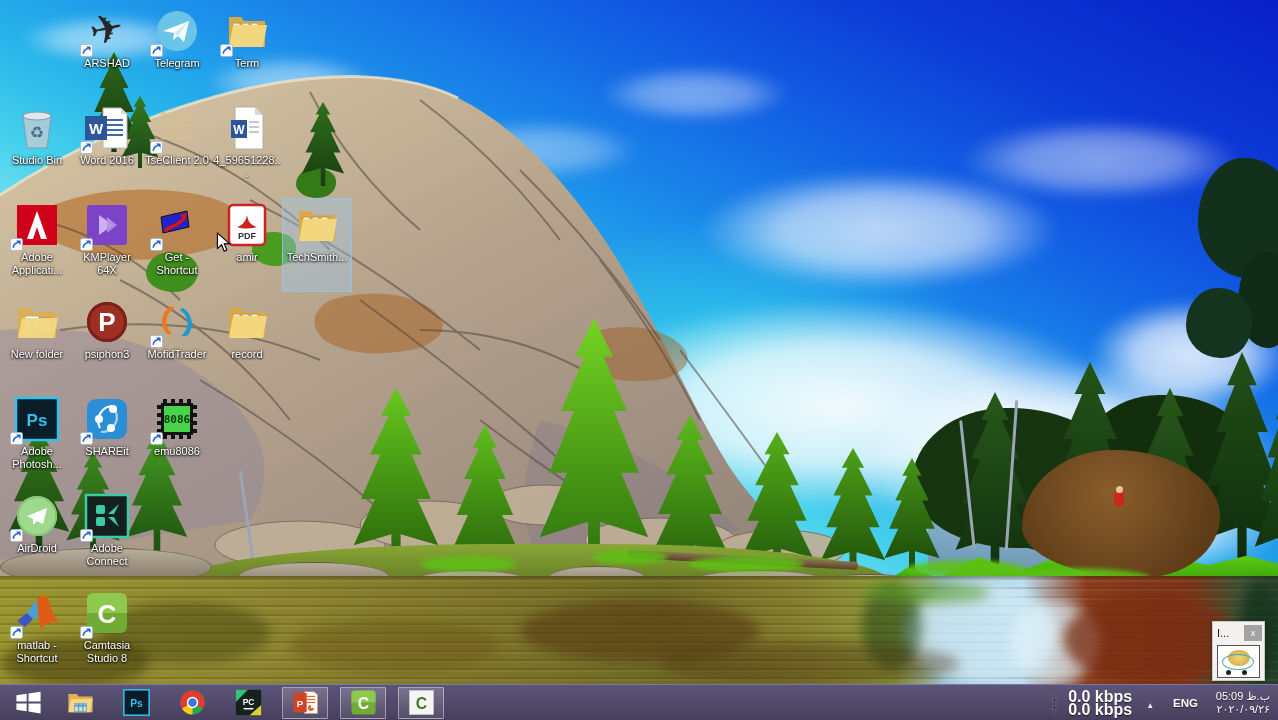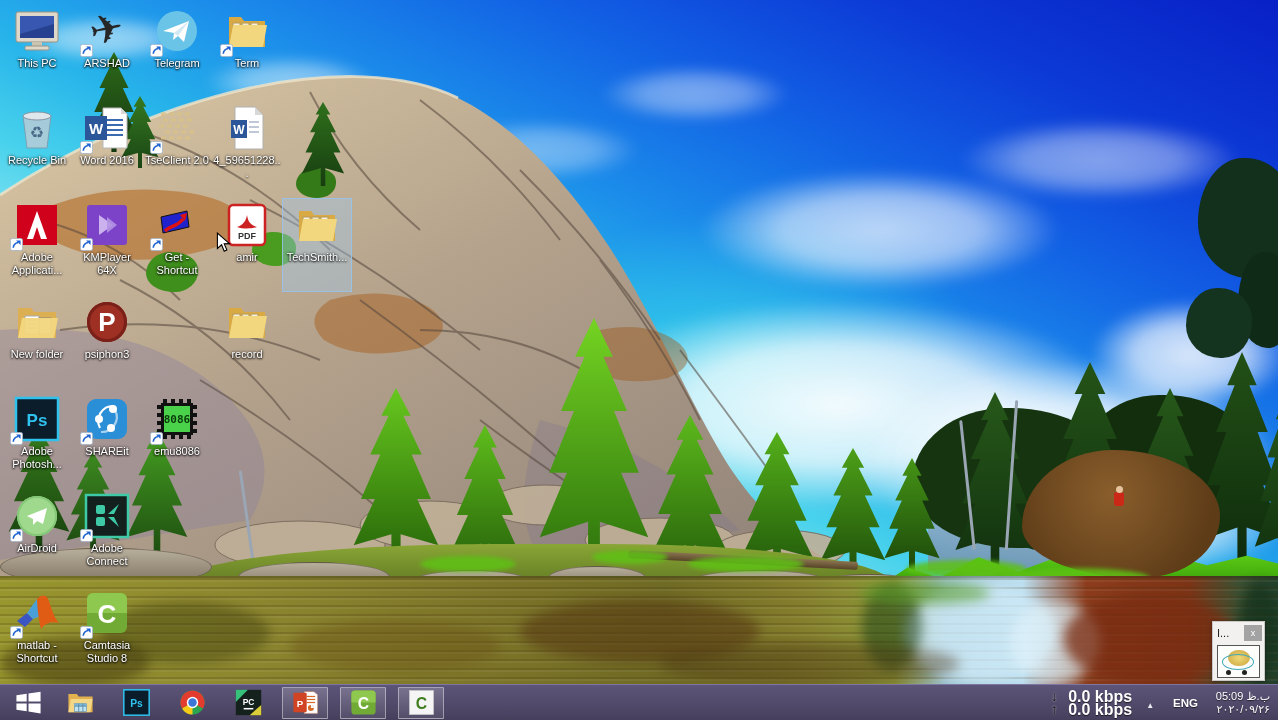--- a/index.html
+++ b/index.html
@@ -236,18 +236,6 @@
   </div>
 
   <div id="desktop-icons">
-      <div class="dicon" style="grid-area: 1 / 1;">
-        <div class="dglyph">
-          <svg viewBox="0 0 48 48">
-            <rect x="3" y="5" width="42" height="30" rx="2" fill="#ddd8ca" stroke="#9a9283"></rect>
-            <rect x="7" y="9" width="34" height="22" fill="#26418f"></rect>
-            <path d="M7,9 h34 v8 l-34,10 z" fill="#3d5cb8" opacity=".8"></path>
-            <rect x="19" y="35" width="10" height="4" fill="#c9c3b2"></rect>
-            <rect x="12" y="39" width="24" height="4" rx="1.5" fill="#ddd8ca" stroke="#9a9283"></rect>
-          </svg>
-        </div>
-        <div class="dlabel">This PC</div>
-      </div>
       <div class="dicon" style="grid-area: 2 / 1;">
         <div class="dglyph">
           <svg viewBox="0 0 48 48">

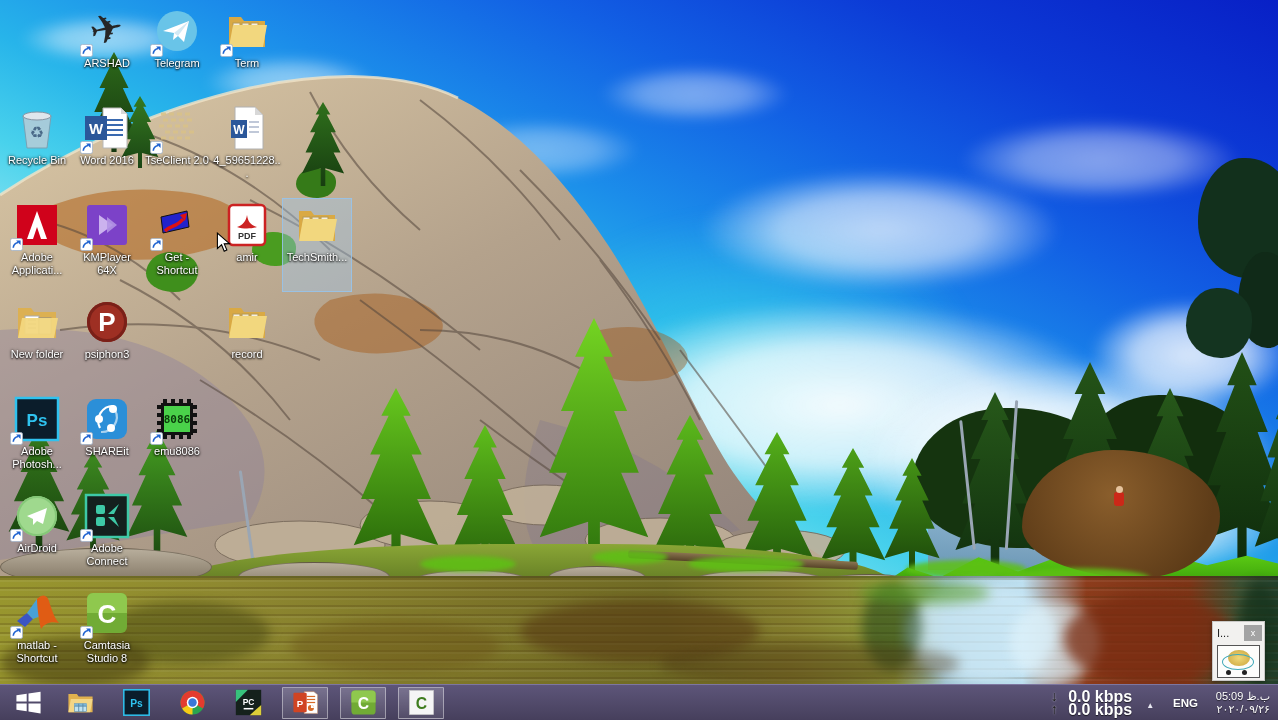--- a/index.html
+++ b/index.html
@@ -244,7 +244,7 @@
             <text x="24" y="34" font-size="16" text-anchor="middle" fill="#4a6a88" font-family="Liberation Sans,sans-serif">♻</text>
           </svg>
         </div>
-        <div class="dlabel">Recycle Bin</div>
+        <div class="dlabel">Studio Bin</div>
       </div>
       <div class="dicon" style="grid-area: 3 / 1;">
         <div class="dglyph">

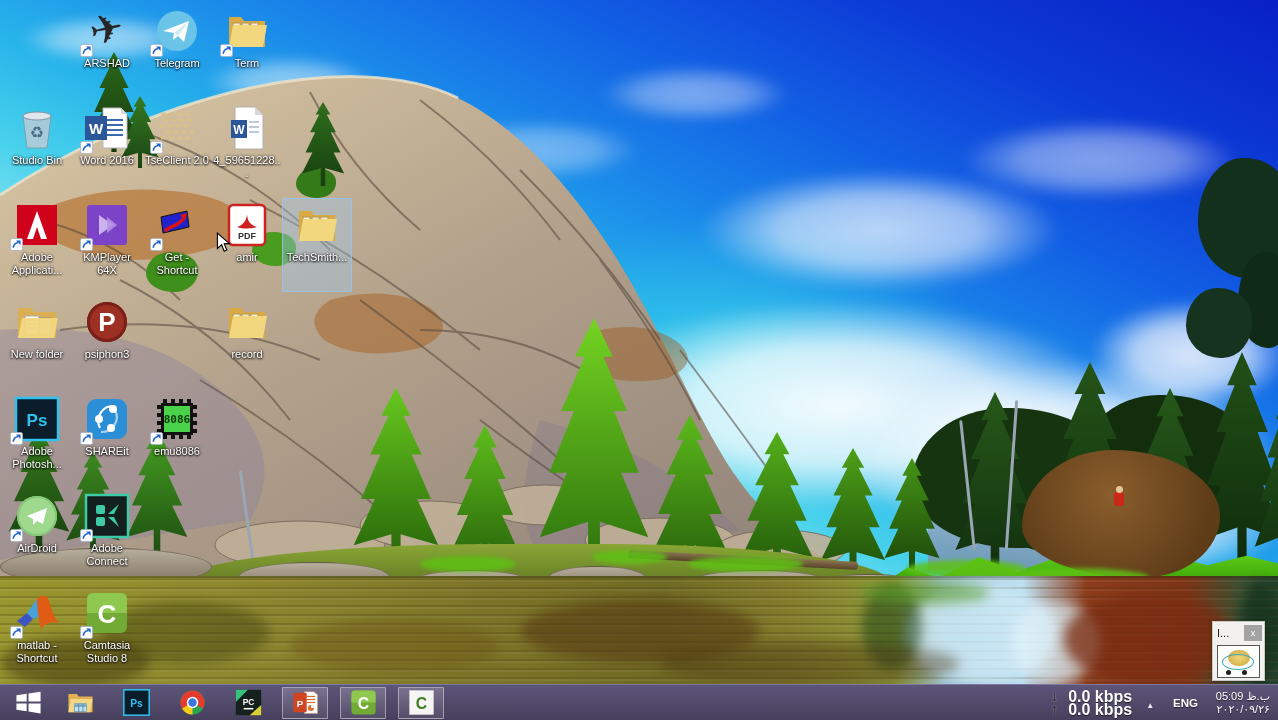--- a/index.html
+++ b/index.html
@@ -511,6 +511,22 @@
         </div>
         <div class="dlabel">Get - Shortcut</div>
       </div>
+      <div class="dicon" style="grid-area: 4 / 3;">
+        <div class="dglyph">
+          <svg viewBox="0 0 48 48">
+            <path d="M22,10 C12,14 10,30 20,36 L14,36 C6,28 8,14 18,8 Z" fill="#ee7722"></path>
+            <path d="M26,12 C36,16 38,30 28,38 L34,38 C42,30 40,16 30,10 Z" fill="#2299cc"></path>
+          </svg>
+          <span class="sc">
+            <svg viewBox="0 0 16 16">
+              <rect x="0.5" y="0.5" width="15" height="15" rx="2.5" fill="#fff" stroke="#9fb0c8"></rect>
+              <path d="M4,12 Q4.5,6.5 10,5.5" fill="none" stroke="#1e62d0" stroke-width="2"></path>
+              <path d="M7.5,3.2 L13,3.2 L13,8.7 Z" fill="#1e62d0"></path>
+            </svg>
+          </span>
+        </div>
+        <div class="dlabel">MofidTrader</div>
+      </div>
       <div class="dicon" style="grid-area: 5 / 3;">
         <div class="dglyph">
           <svg viewBox="0 0 48 48">

